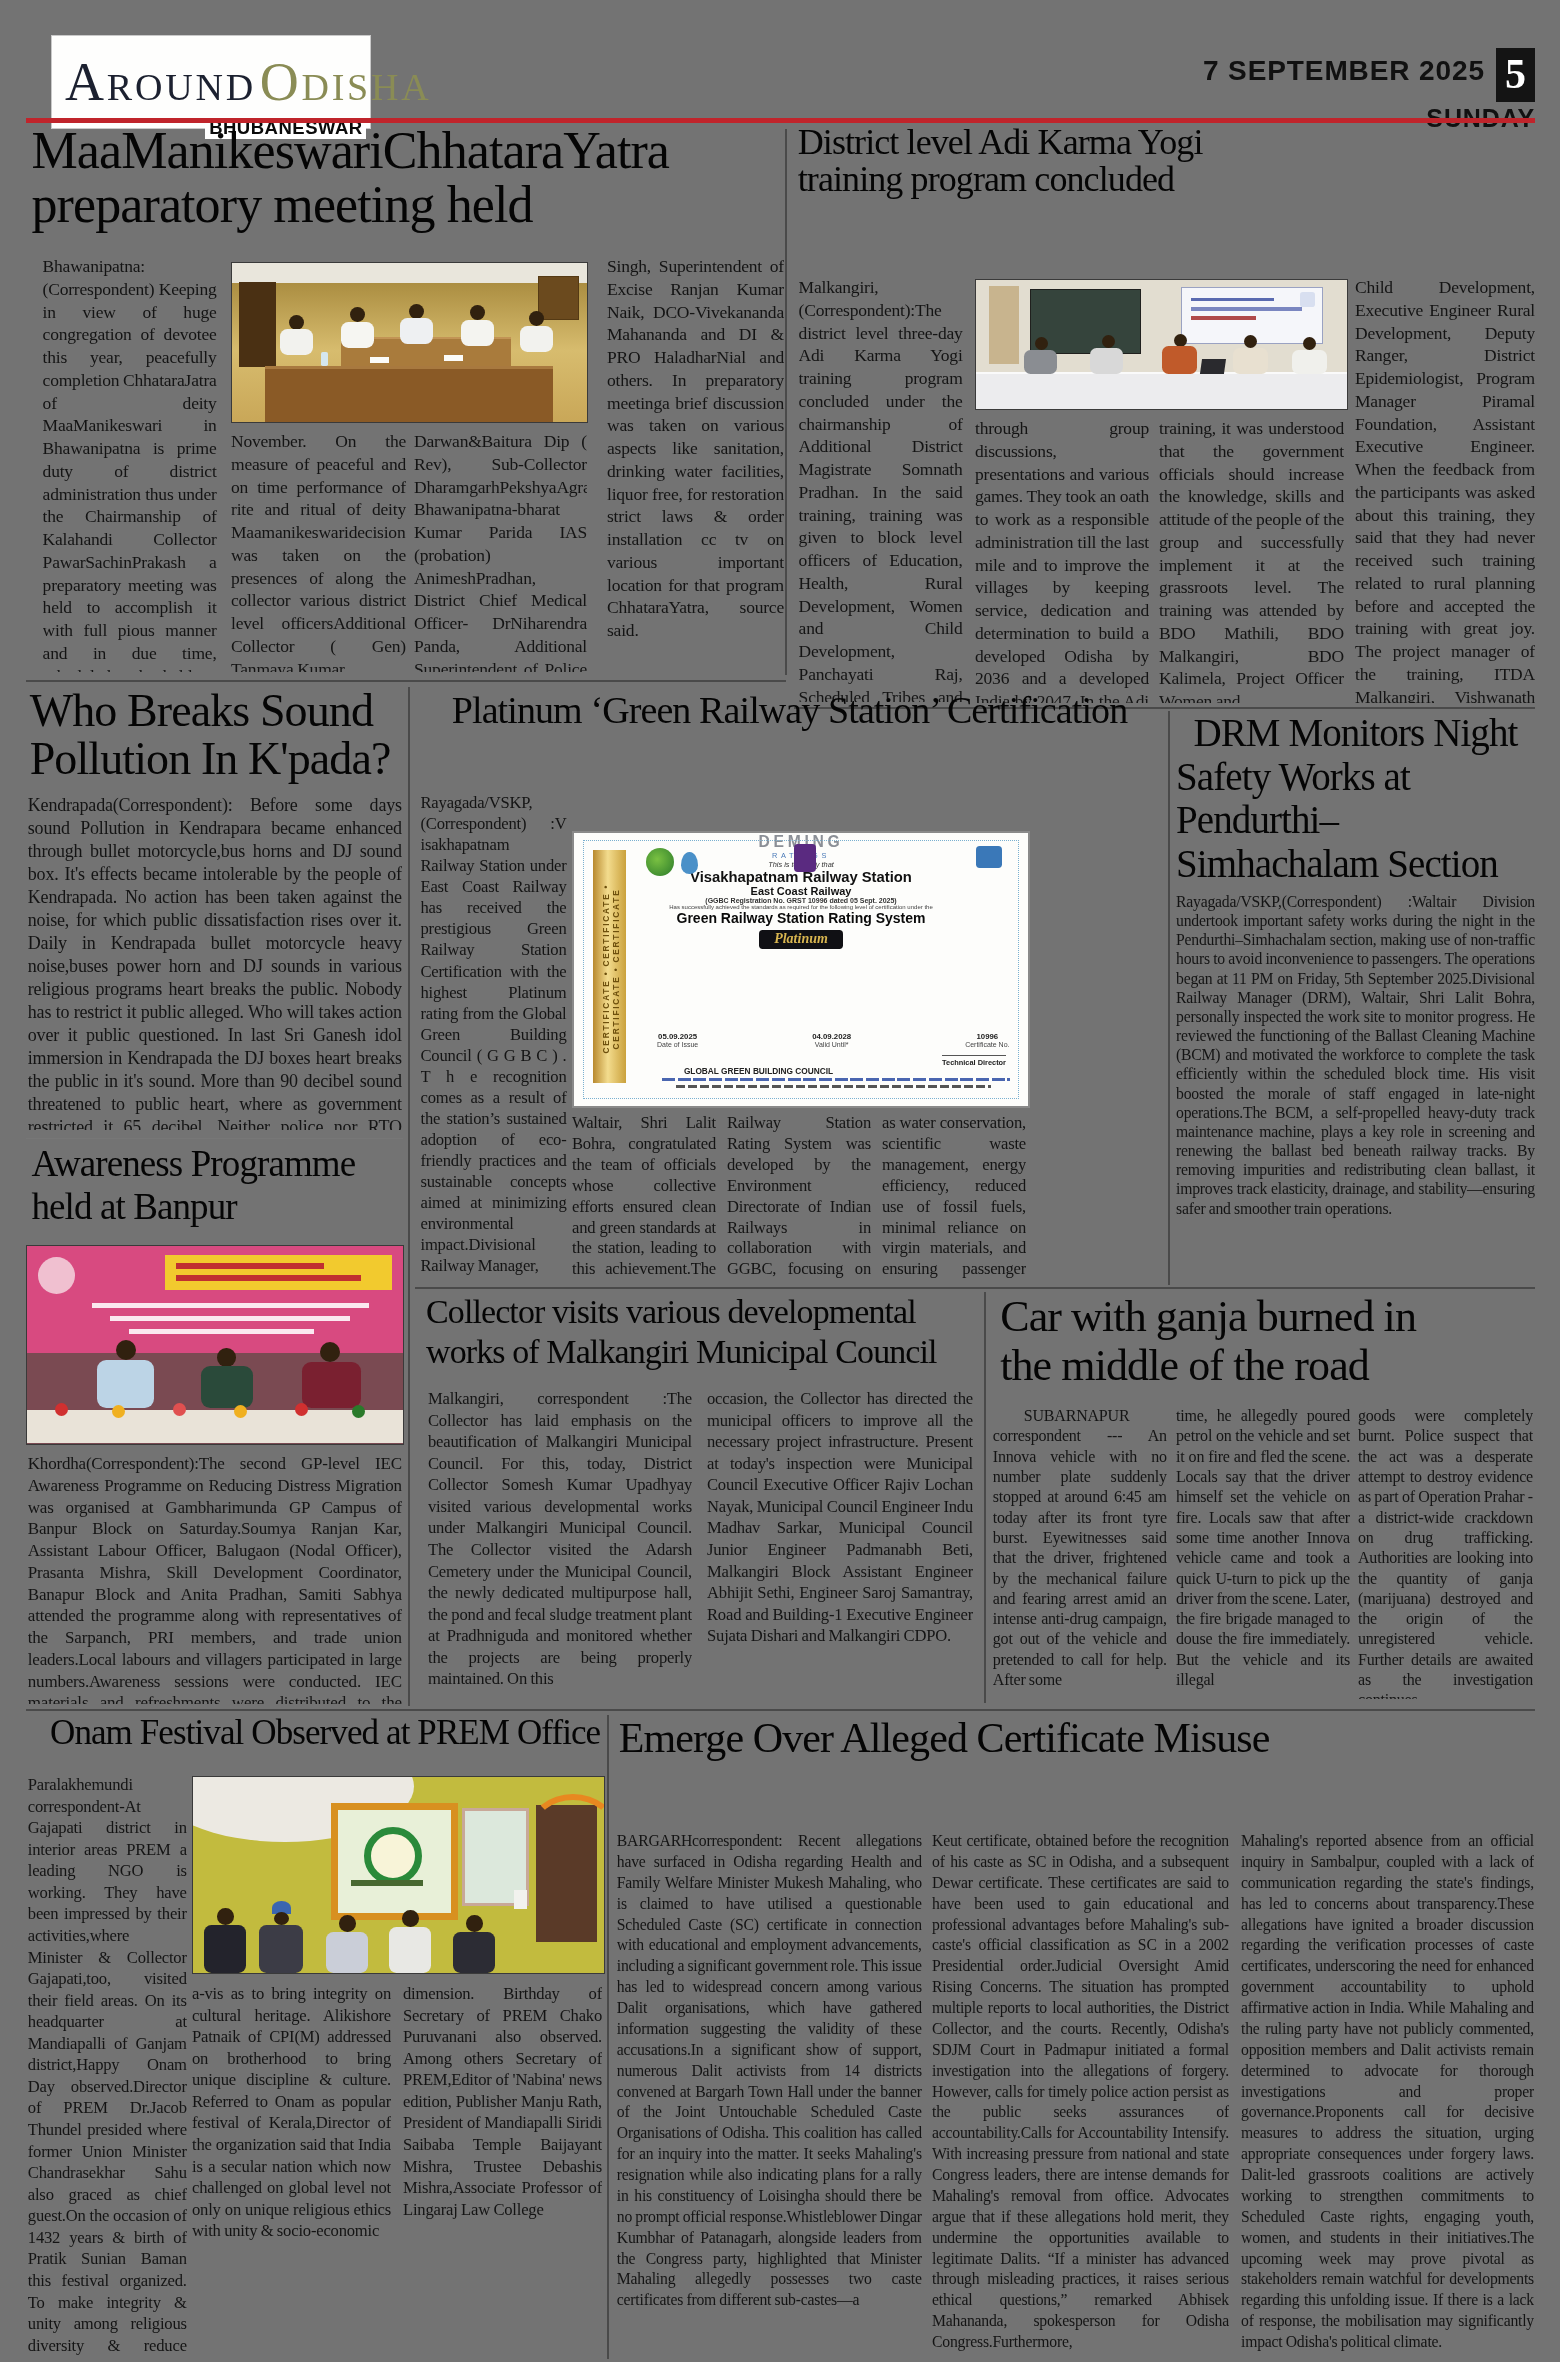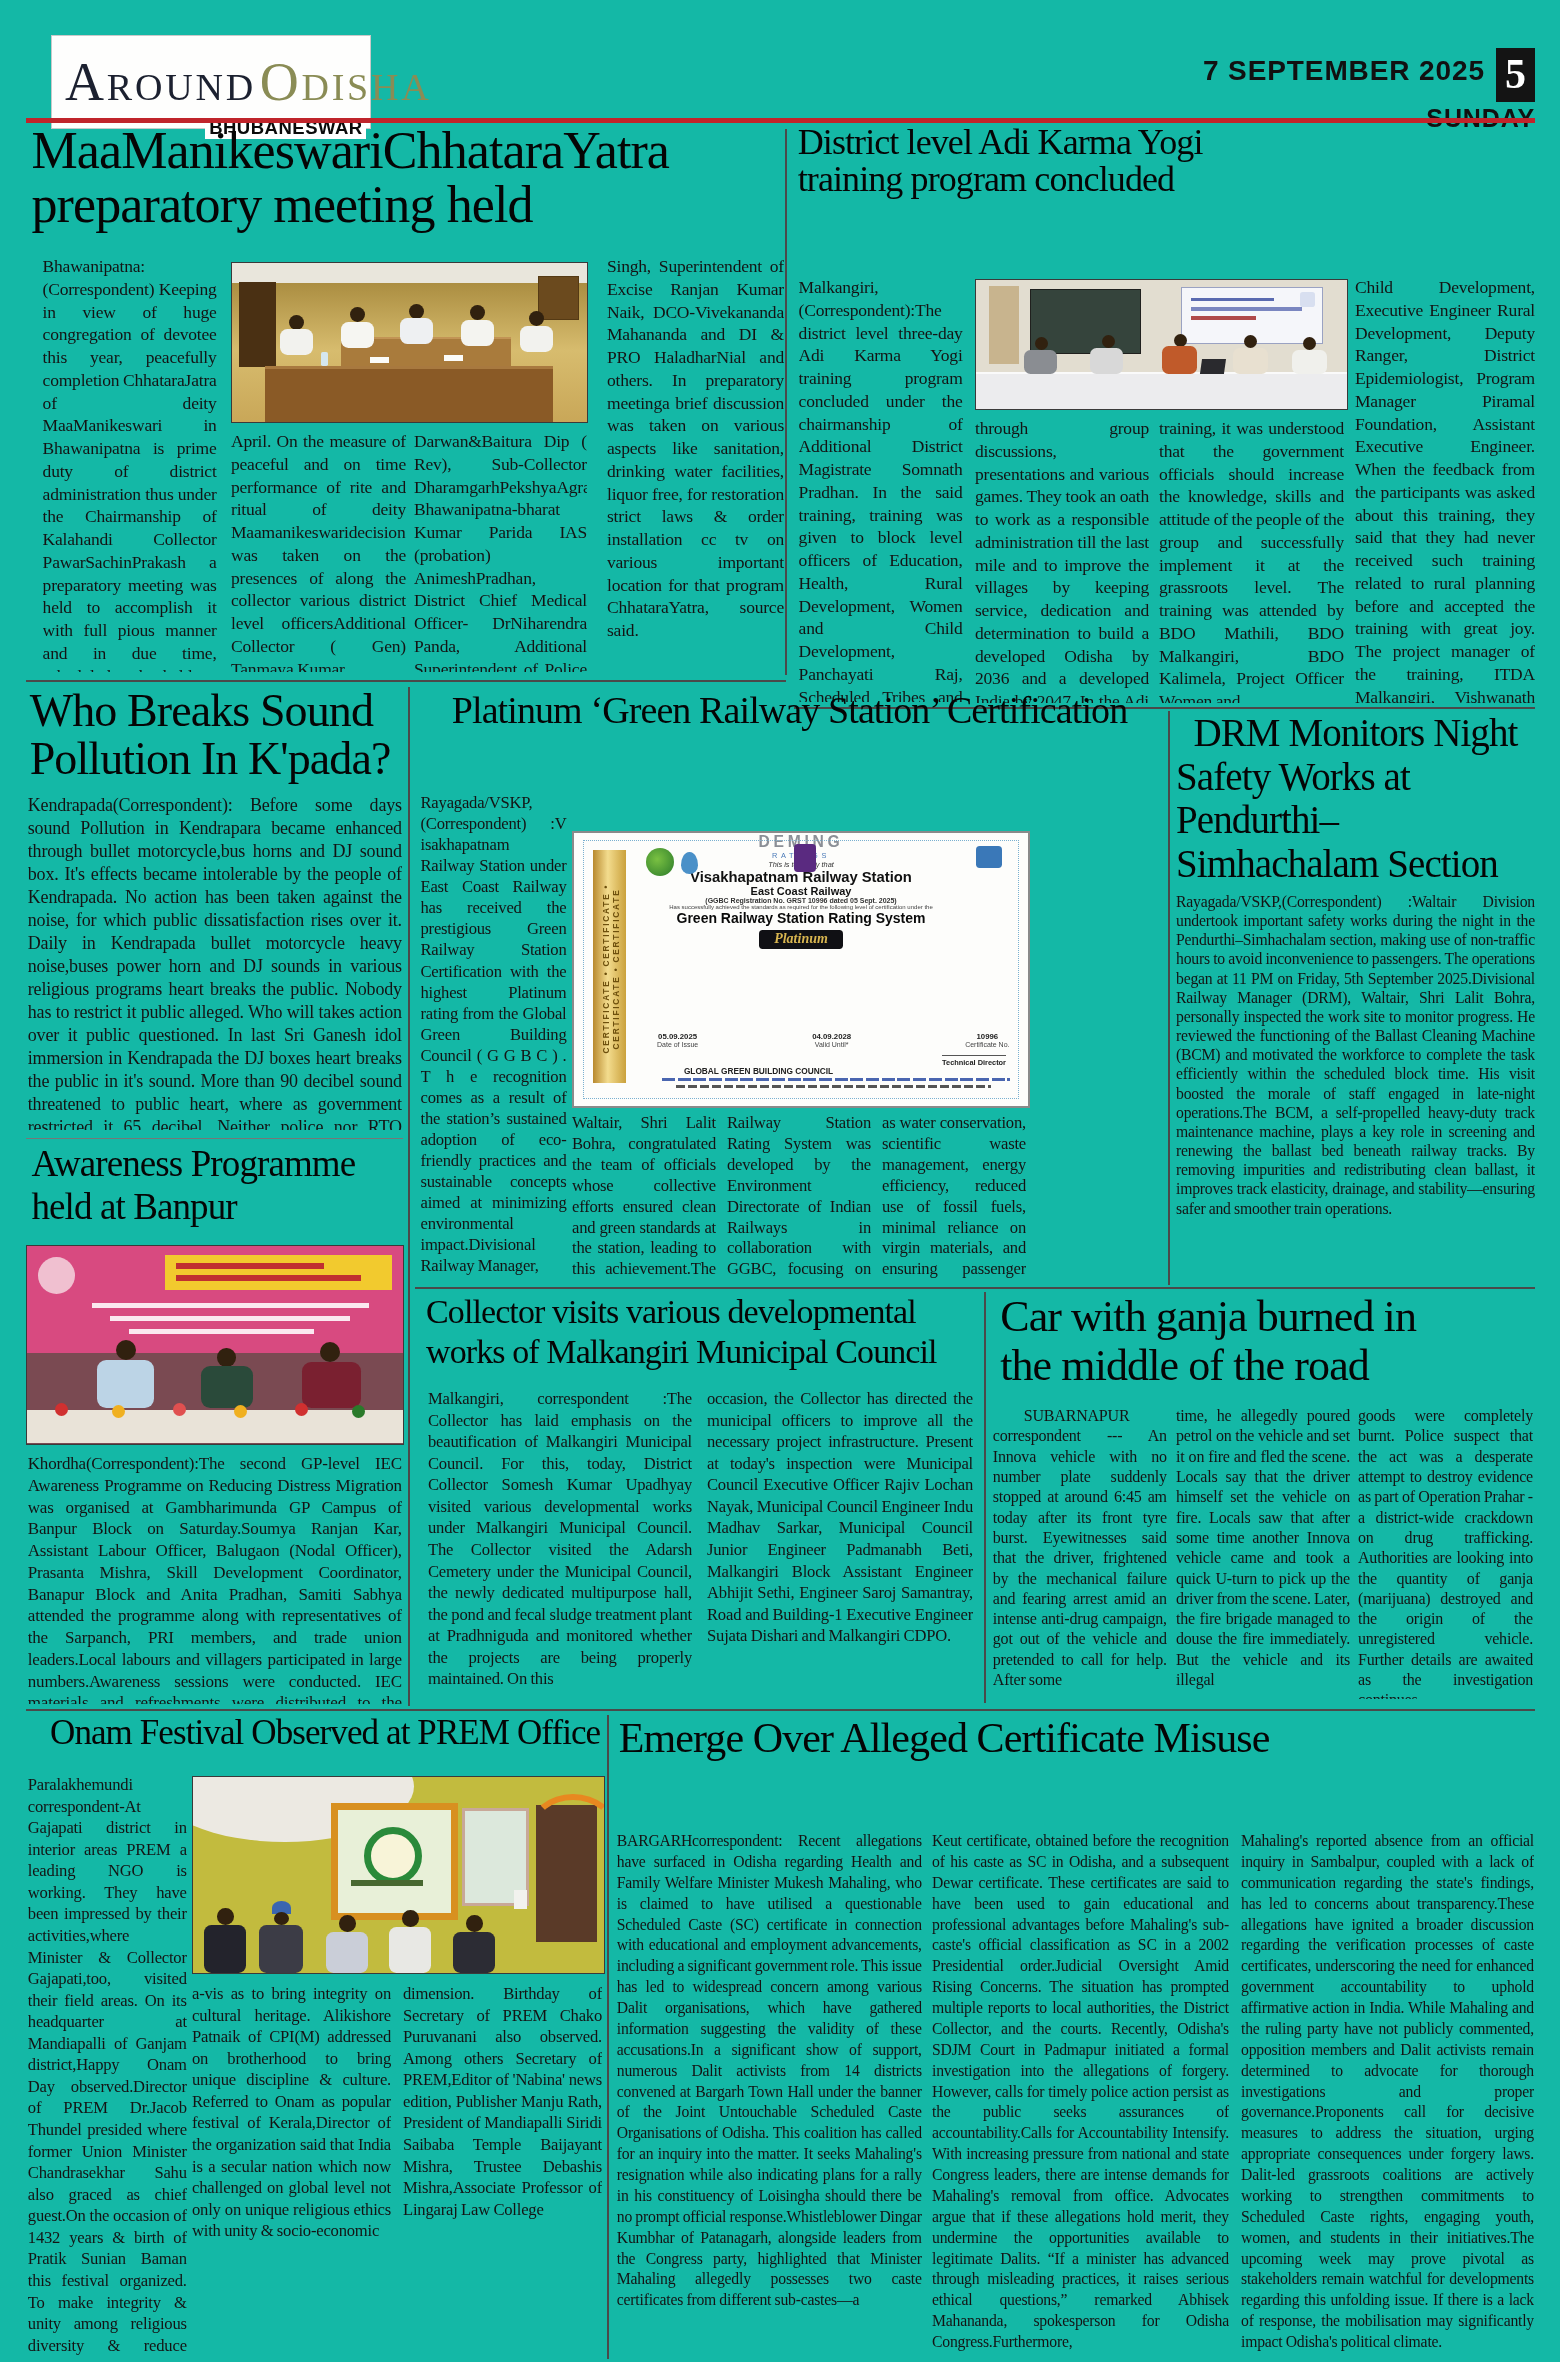--- a/index.html
+++ b/index.html
@@ -3,7 +3,7 @@
 <meta charset="utf-8">
 <style>
   html,body{margin:0;padding:0;background:#888;}
-  .page{position:relative;width:1561px;height:2363px;background:#14b8a6;overflow:hidden;
+  .page{position:relative;width:1561px;height:2363px;background:#737373;overflow:hidden;
         font-family:"Liberation Serif","DejaVu Serif",serif;color:#141414;}
   
   .logo-box{position:absolute;left:51px;top:35px;width:318px;height:92px;border:1.8px solid #c9c9c9;background:#fefefd;}

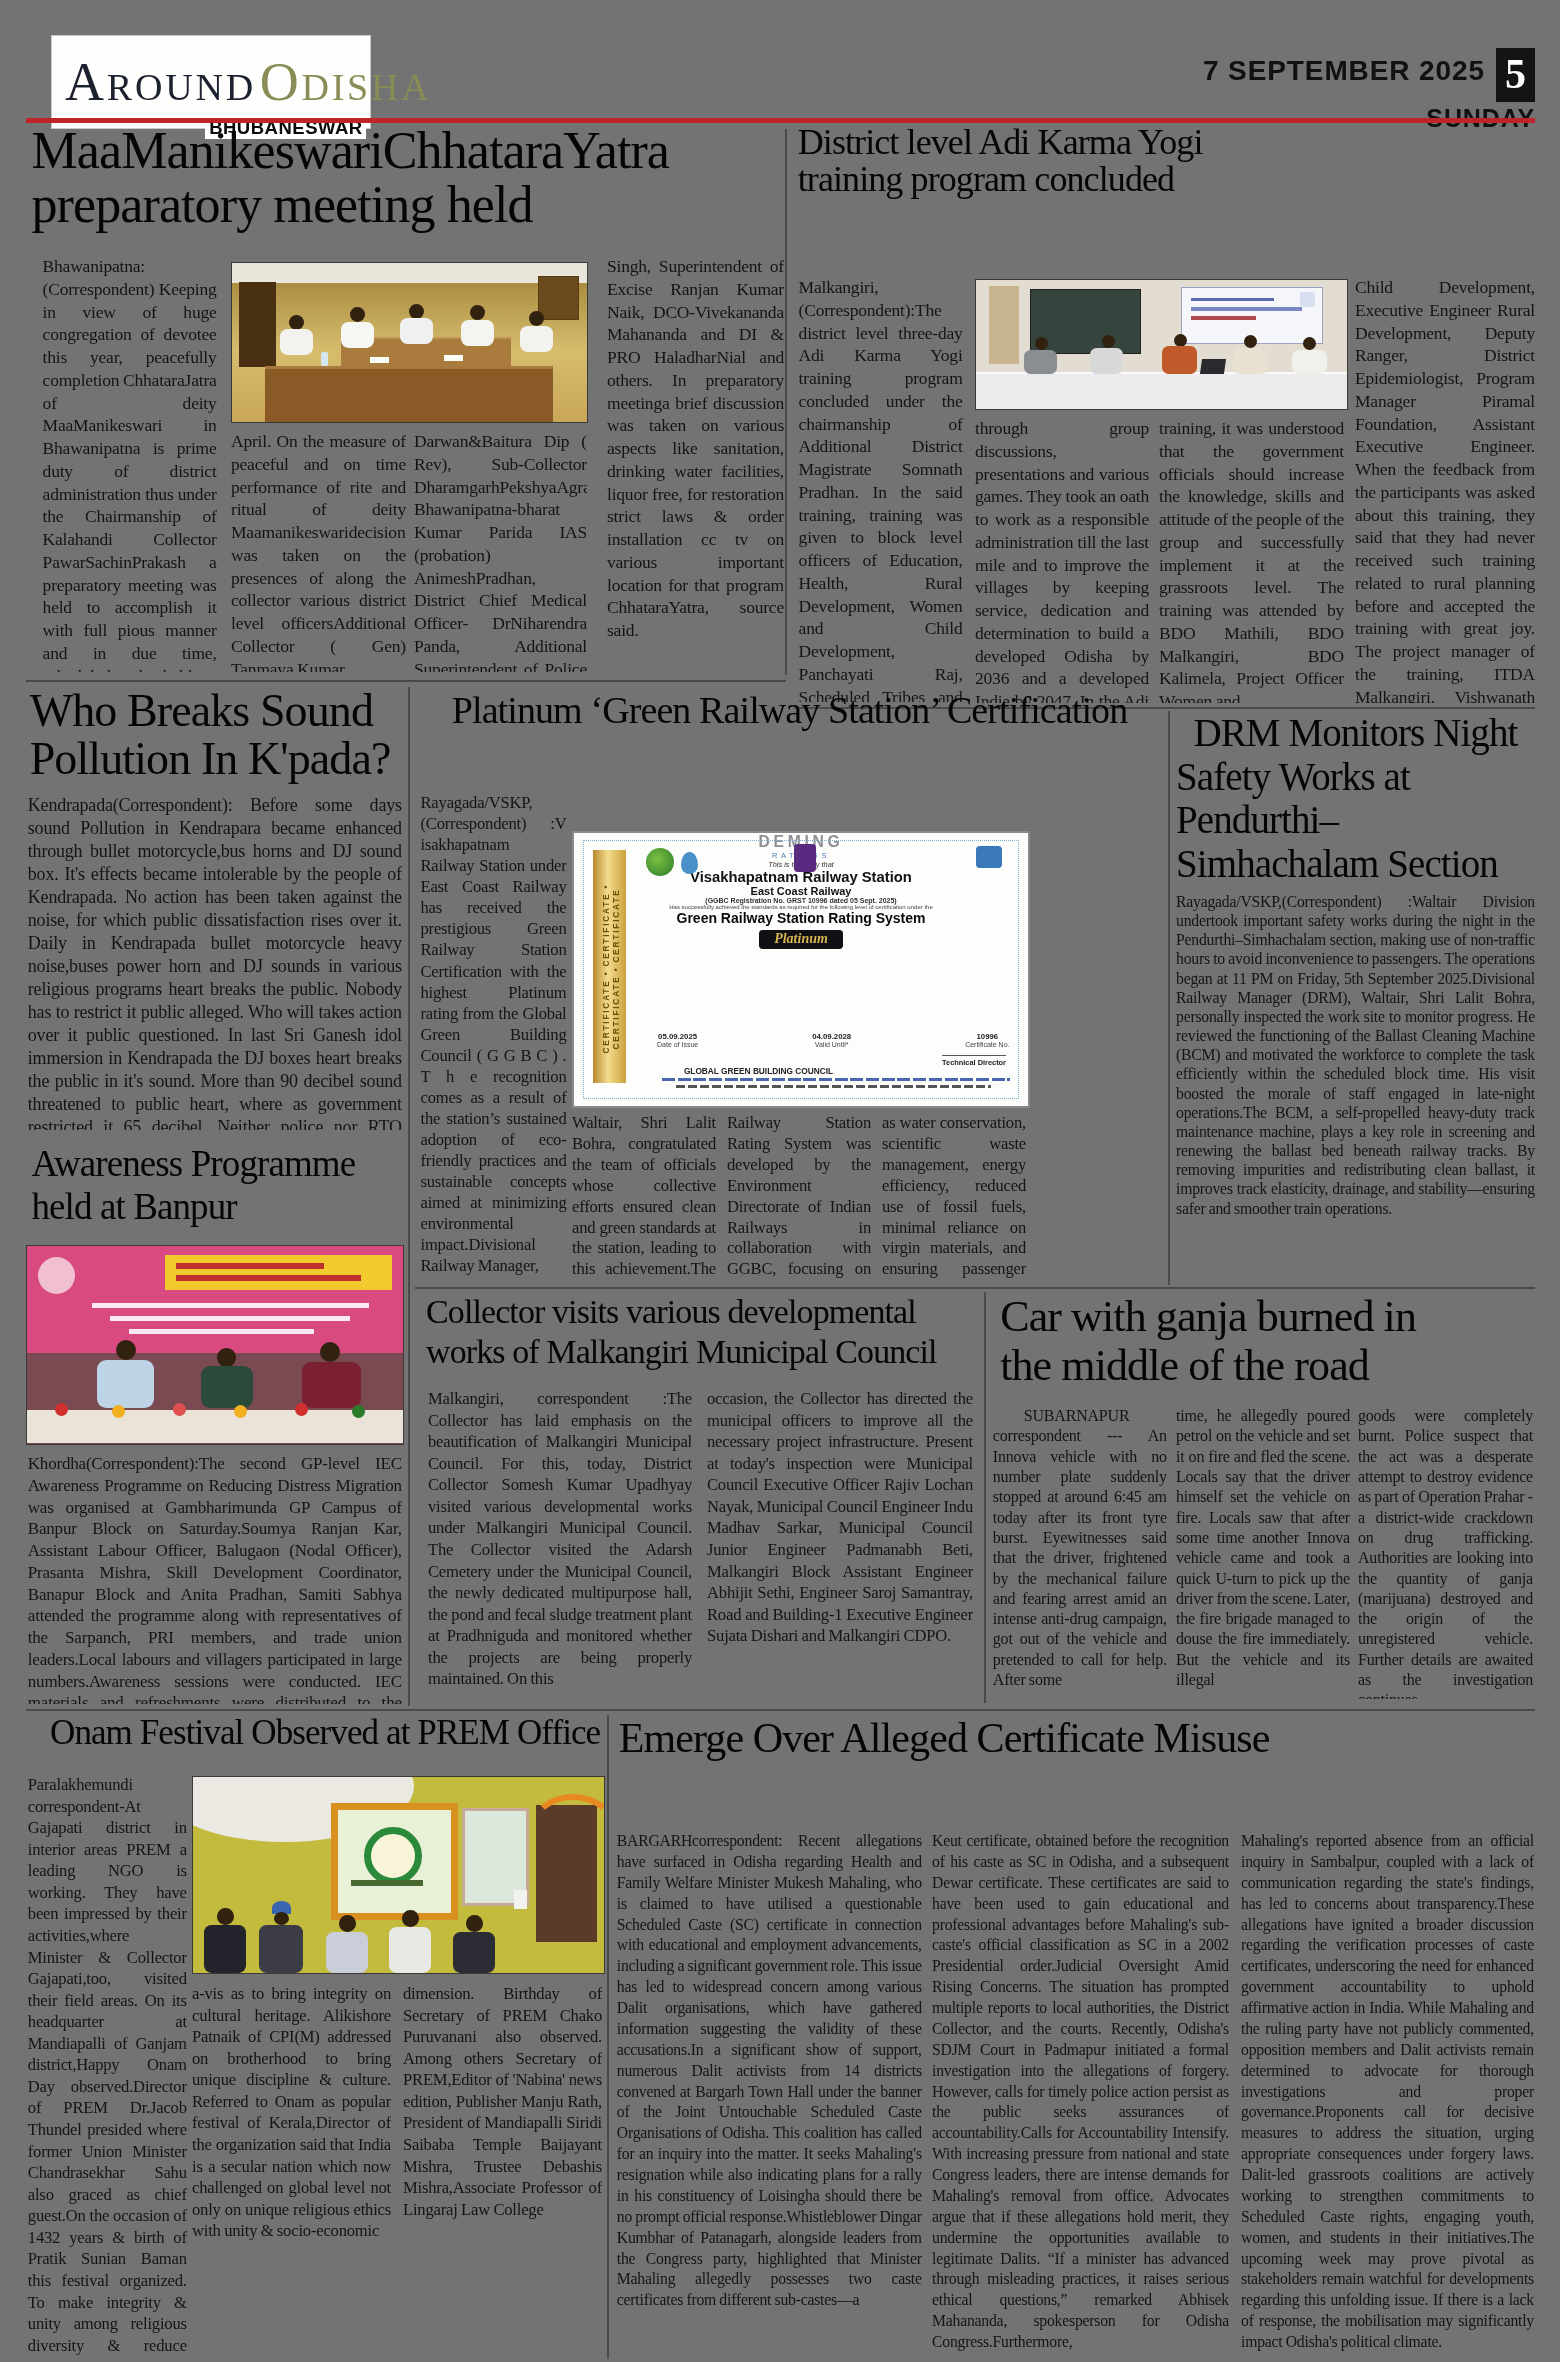--- a/index.html
+++ b/index.html
@@ -100,7 +100,7 @@
       <div class="ph-el" style="left:138px;top:94px;width:18.5px;height:5.5px;background:#fbfbf8;"></div>
       <div class="ph-el" style="left:212px;top:92px;width:18.5px;height:5.5px;background:#fbfbf8;"></div>
     </div>
-    <div class="bcol" style="top:306px;left:205px;width:175px;height:242px;font-size:17.5px;line-height:1.3;">April. On the measure of peaceful and on time performance of rite and ritual of deity Maamanikeswaridecision was taken on the presences of along the collector various district level officersAdditional Collector ( Gen) Tanmaya Kumar</div>
+    <div class="bcol" style="top:306px;left:205px;width:175px;height:242px;font-size:17.5px;line-height:1.3;">November. On the measure of peaceful and on time performance of rite and ritual of deity Maamanikeswaridecision was taken on the presences of along the collector various district level officersAdditional Collector ( Gen) Tanmaya Kumar</div>
     <div class="bcol" style="top:306px;left:388px;width:173px;height:242px;font-size:17.5px;line-height:1.3;">Darwan&amp;Baitura Dip ( Rev), Sub-Collector DharamgarhPekshyaAgrawal, Bhawanipatna-bharat Kumar Parida IAS (probation) AnimeshPradhan, District Chief Medical Officer- DrNiharendra Panda, Additional Superintendent of Police Sushanta Kumar</div>
     <div class="bcol" style="top:131px;left:581px;width:177px;height:417px;font-size:17.5px;line-height:1.3;">Singh, Superintendent of Excise Ranjan Kumar Naik, DCO-Vivekananda Mahananda and DI &amp; PRO HaladharNial and others. In preparatory meetinga brief discussion was taken on various aspects like sanitation, drinking water facilities, liquor free, for restoration strict laws &amp; order installation cc tv on various important location for that program ChhataraYatra, source said.</div>
   </div>

